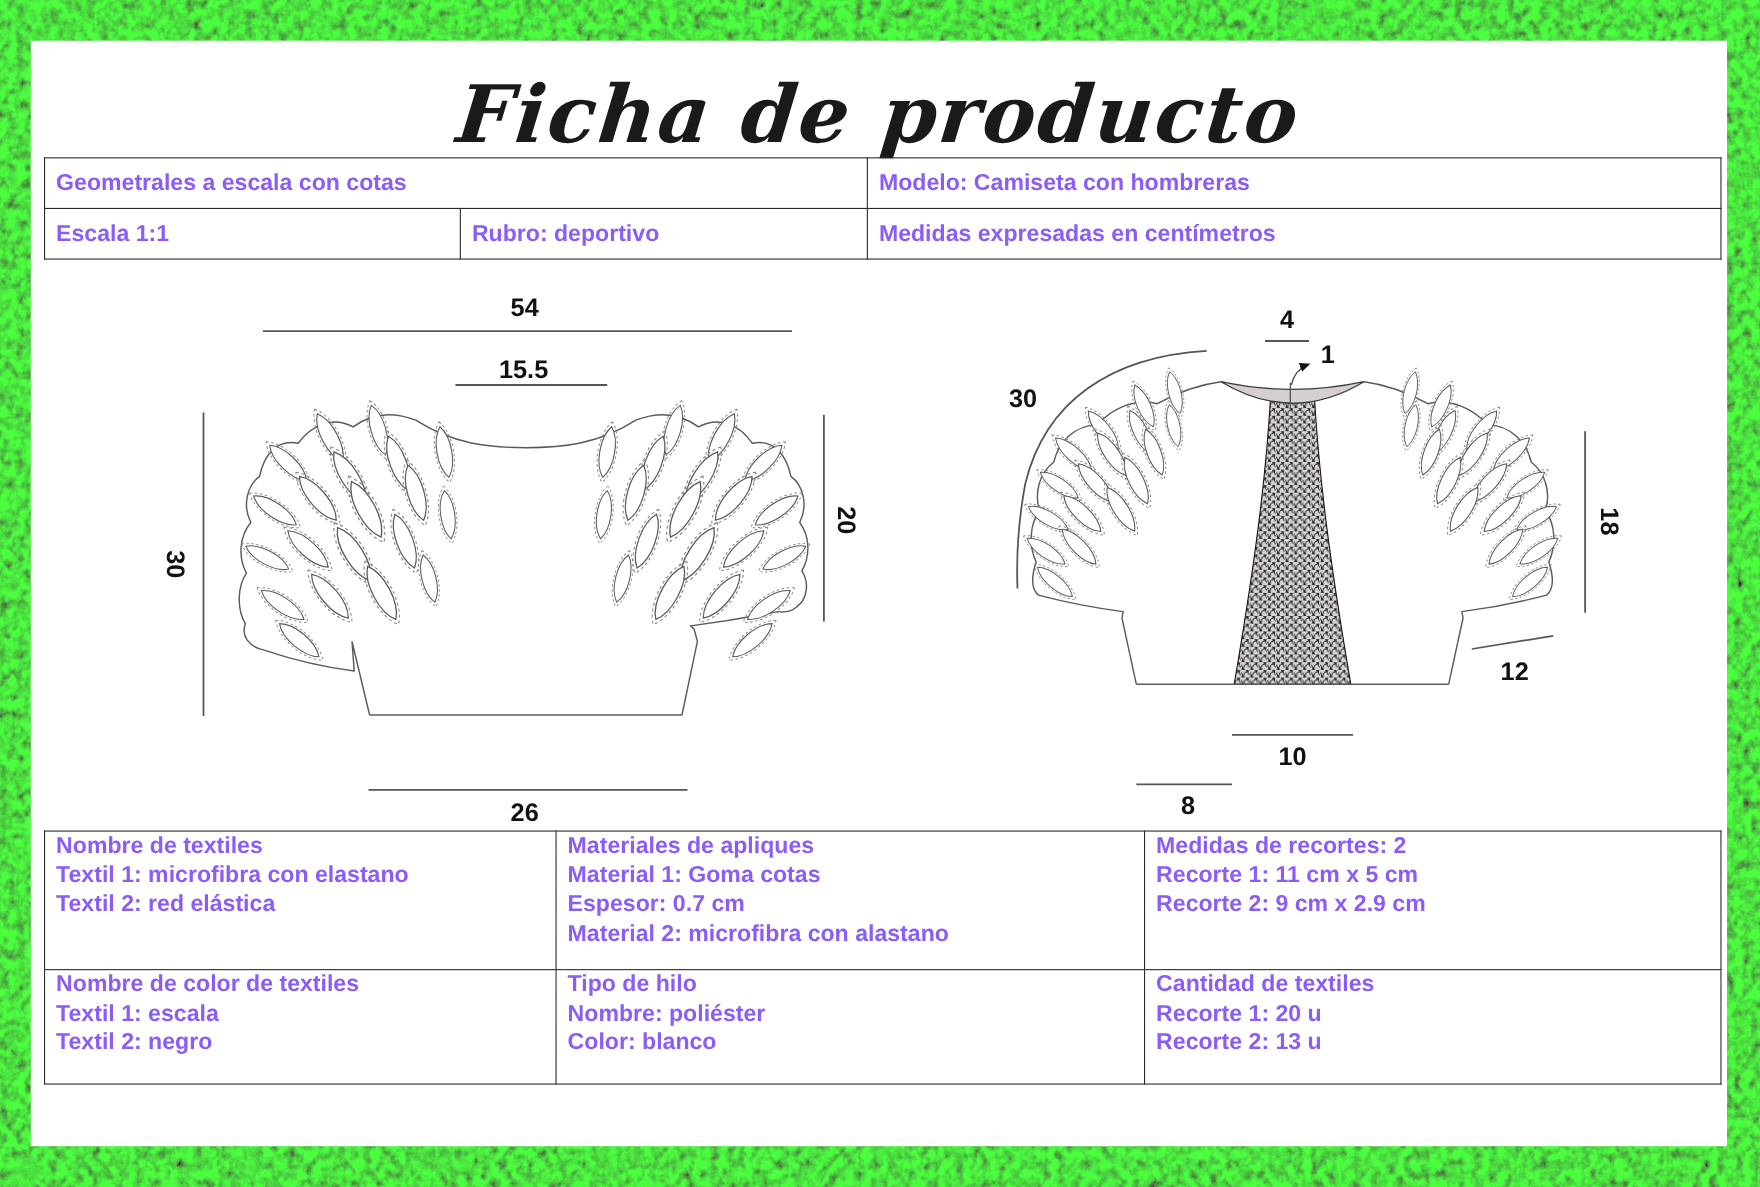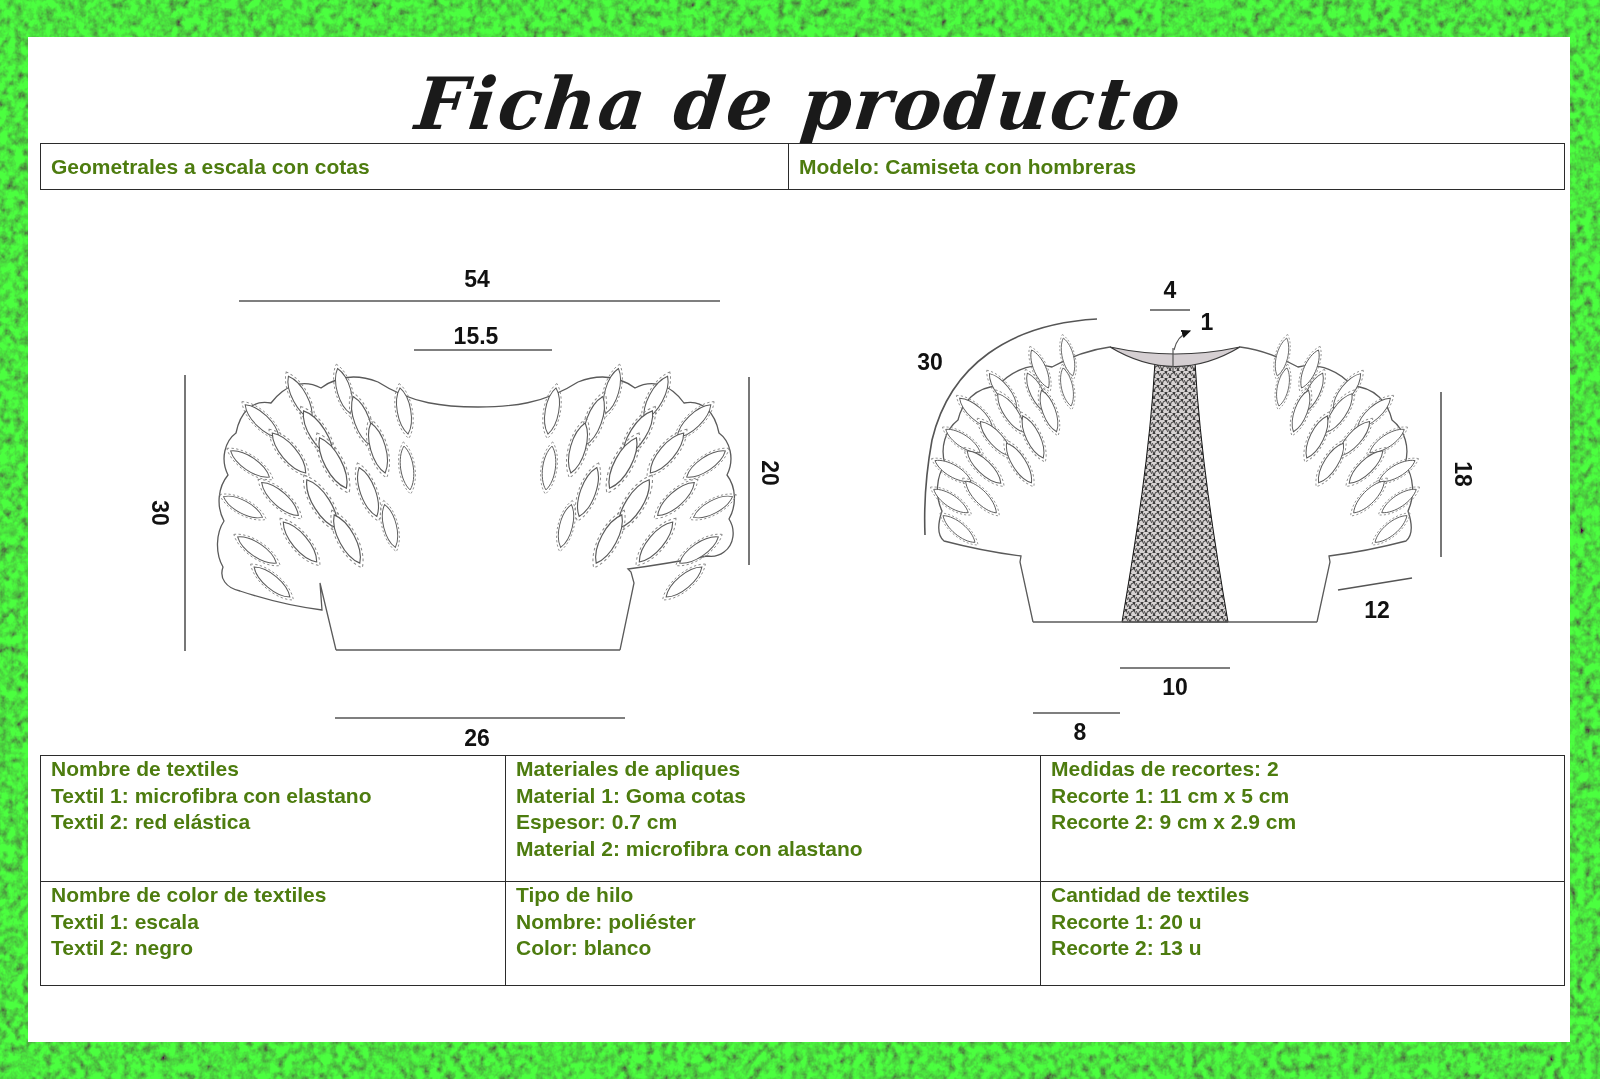--- a/index.html
+++ b/index.html
@@ -21,7 +21,7 @@
   }
   table.grid{
     position:absolute;border-collapse:collapse;table-layout:fixed;
-    font-weight:bold;font-size:21px;color:#4d7c0f;
+    font-weight:bold;font-size:21px;color:#8b5cf6;
   }
   table.grid td{border:1.5px solid #2b2b2b;padding:0 0 0 10px;background:#fff;}
   .hdr-table{left:12px;top:106px;width:1524px;}

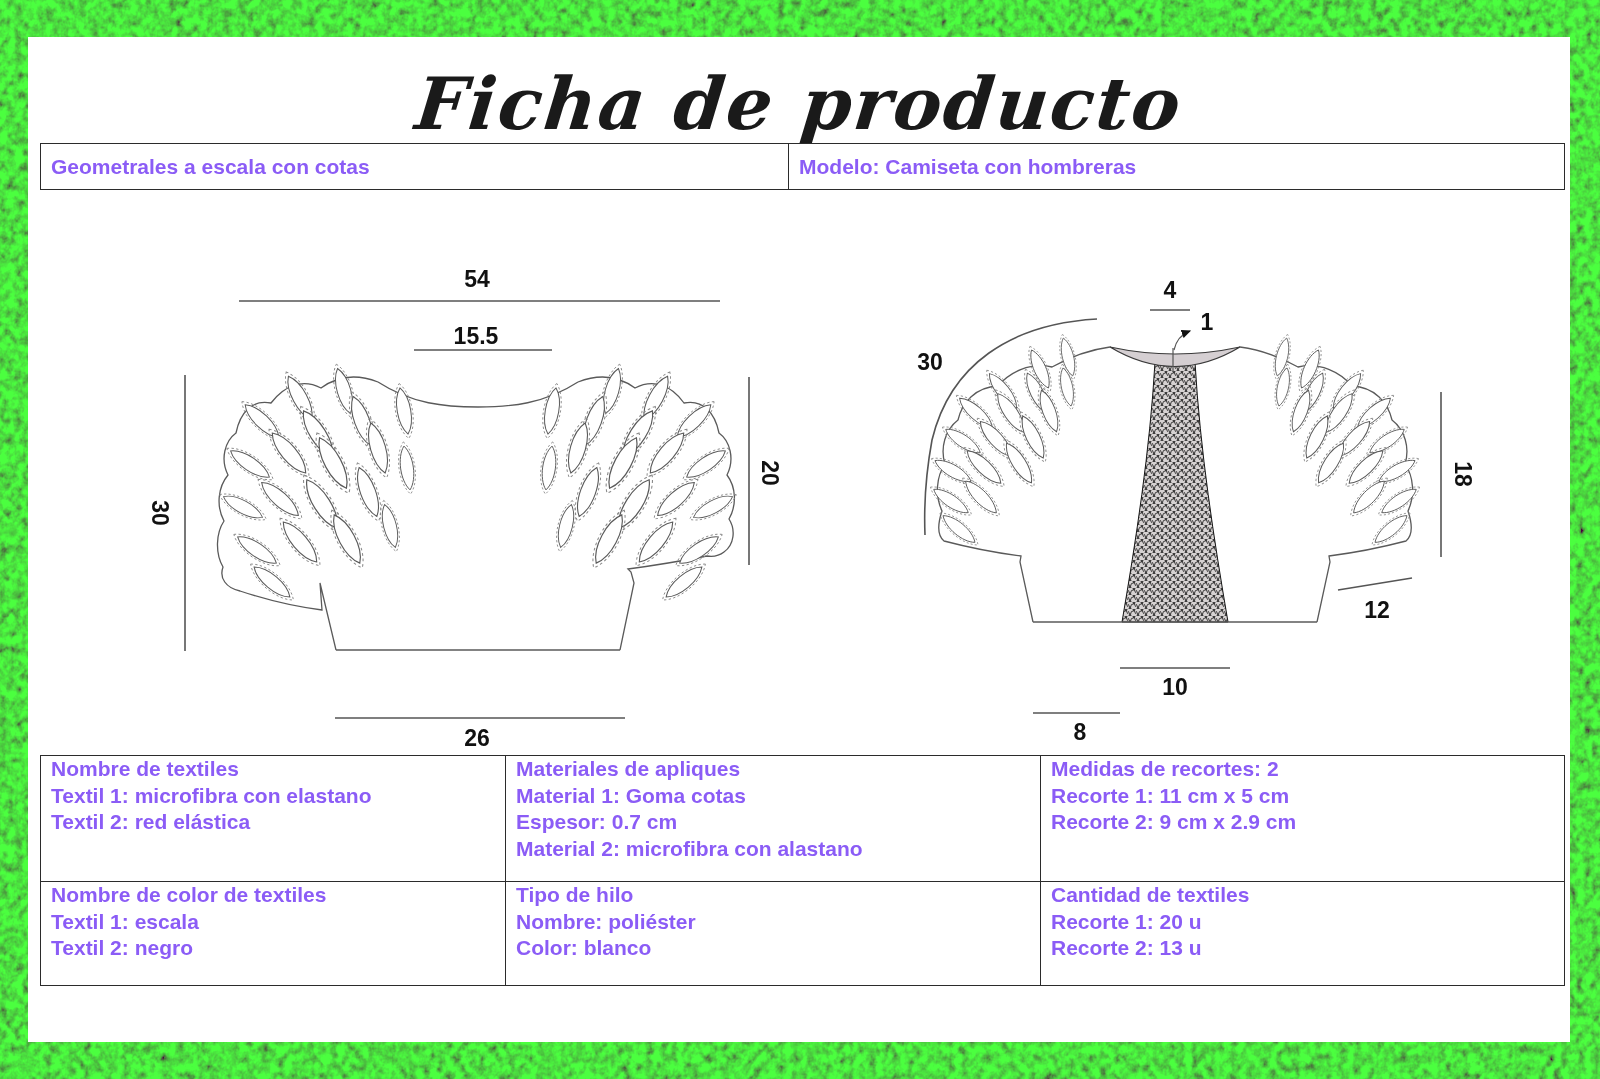--- a/index.html
+++ b/index.html
@@ -69,6 +69,11 @@
         <tr>
       <td colspan="2">Geometrales a escala con cotas</td>
       <td>Modelo: Camiseta con hombreras</td>
+    </tr>
+    <tr>
+      <td>Escala 1:1</td>
+      <td>Rubro: deportivo</td>
+      <td>Medidas expresadas en centímetros</td>
     </tr>
   </tbody>
     </table>

